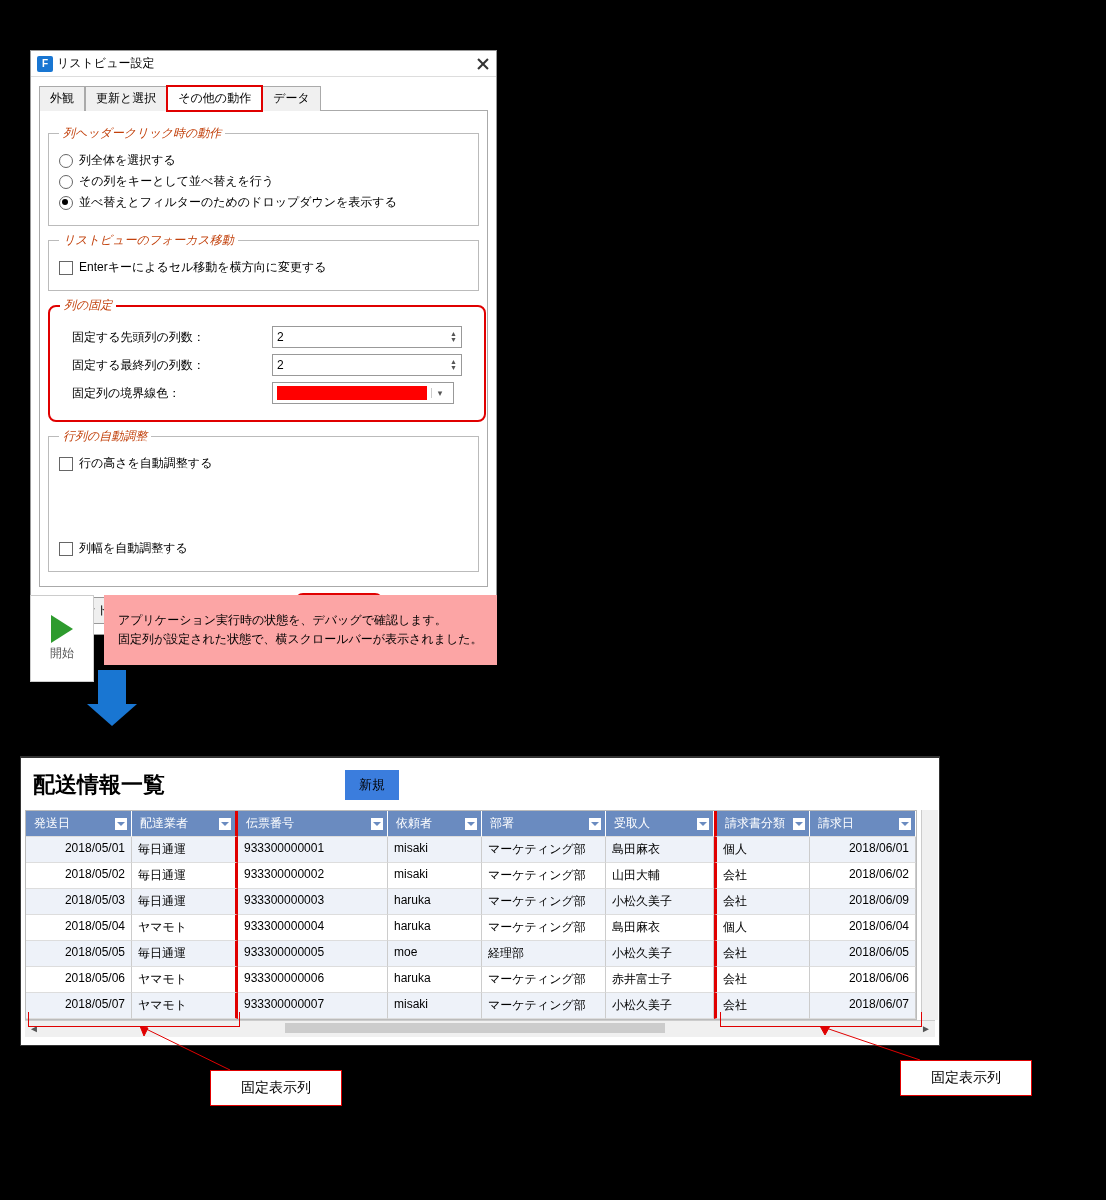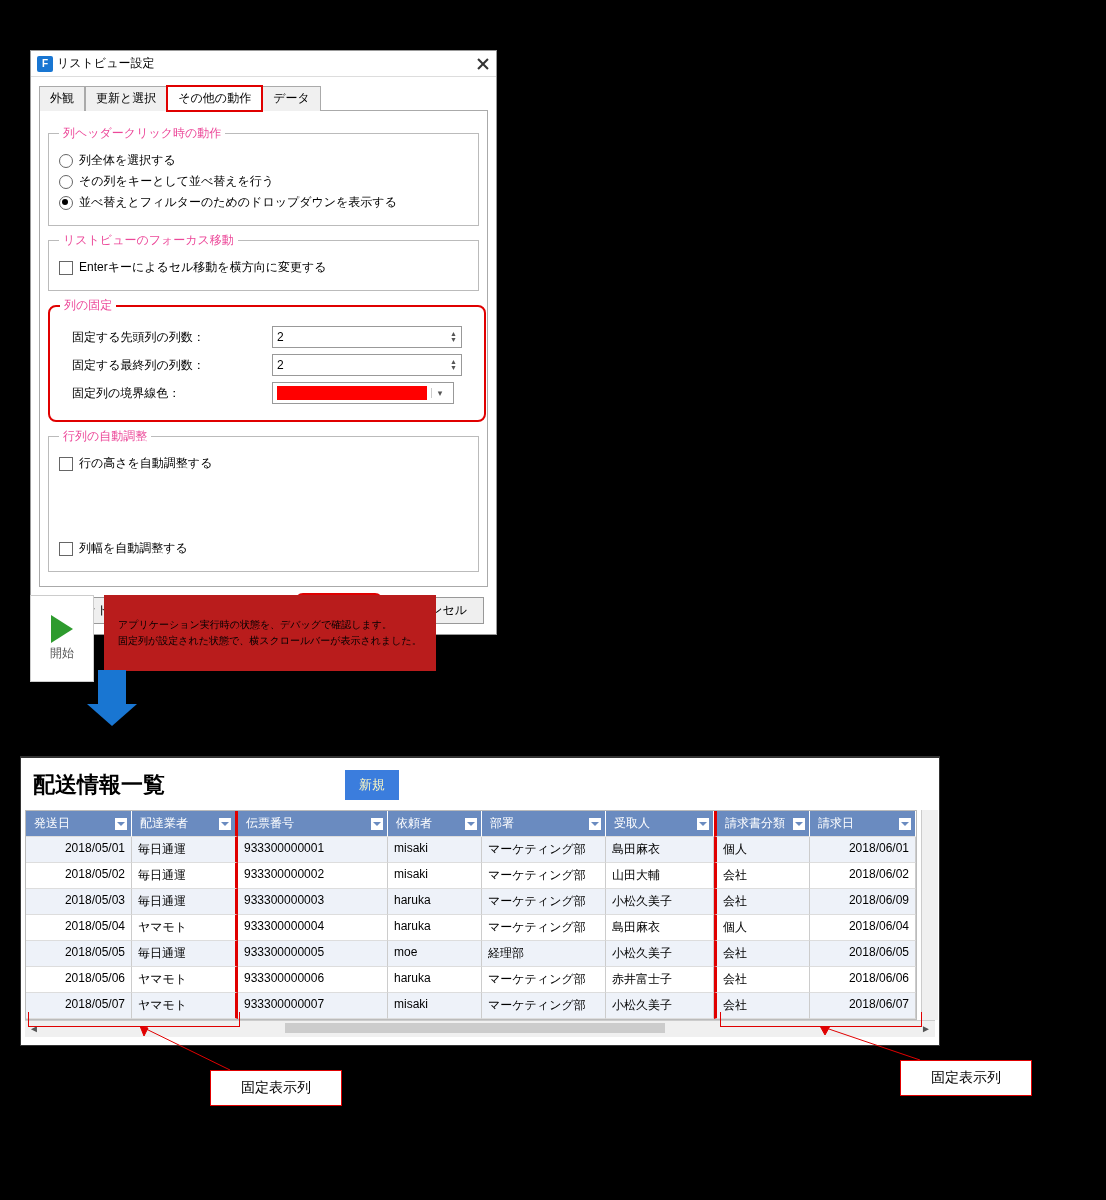--- a/index.html
+++ b/index.html
@@ -86,7 +86,7 @@
   border: 2px solid #e00000;
   border-radius: 8px;
 }
-legend { padding: 0 4px; color: #ec4899; font-size: 12px; }
+legend { padding: 0 4px; color: #c2410c; font-size: 12px; font-style: italic; }
 .radio-row, .check-row { display: flex; align-items: center; gap: 6px; margin: 4px 0; }
 .radio { width: 12px; height: 12px; border: 1px solid #666; border-radius: 50%; display: inline-block; position: relative; }
 .radio.checked::after { content: ''; position: absolute; left: 2px; top: 2px; width: 6px; height: 6px; background: #000; border-radius: 50%; }

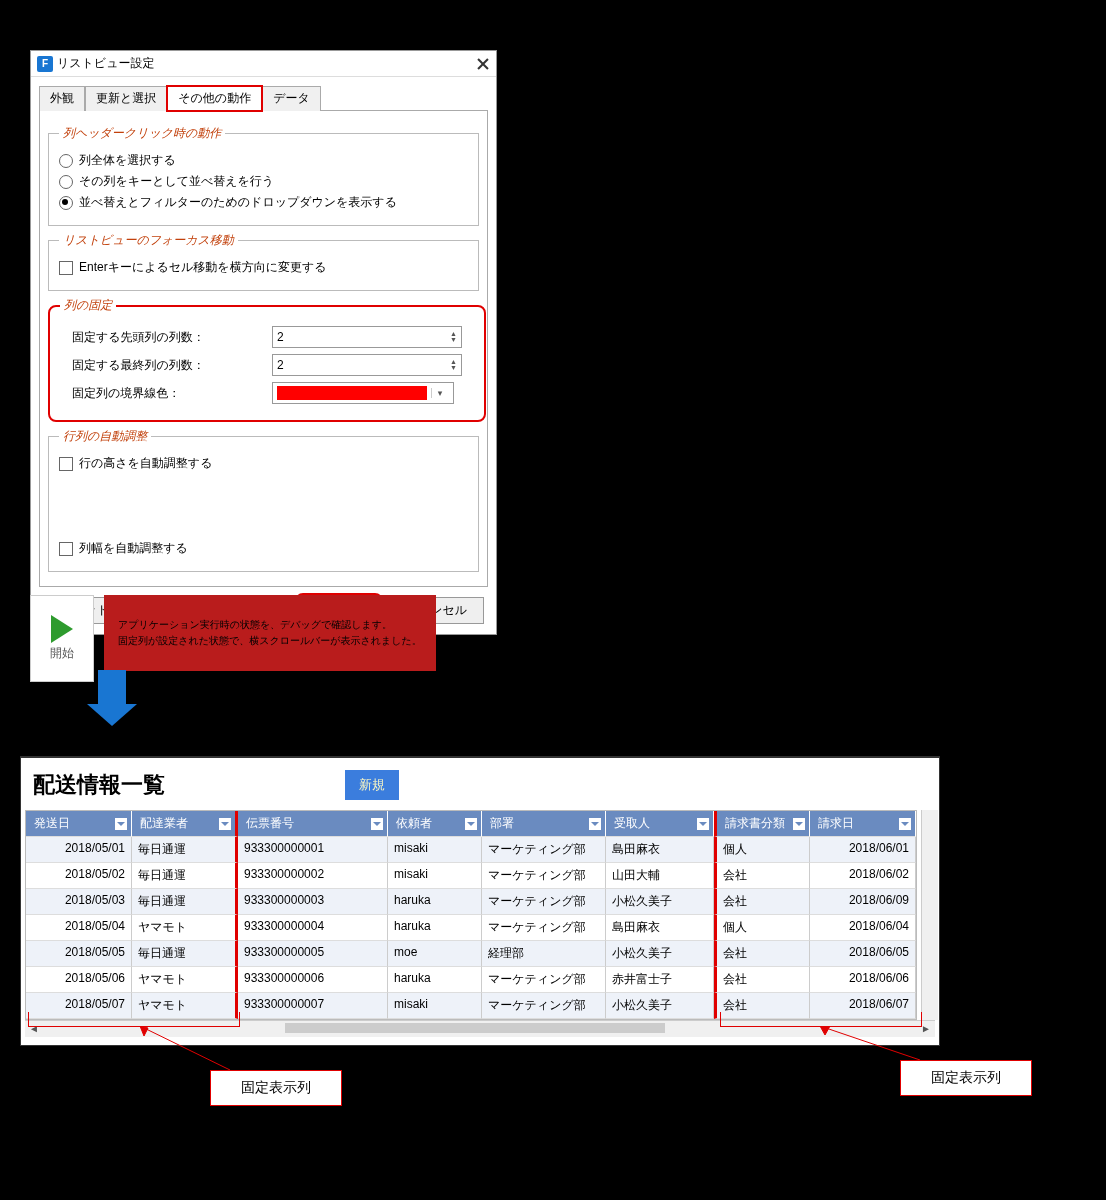--- a/index.html
+++ b/index.html
@@ -150,9 +150,9 @@
   border-bottom: 14px solid transparent;
 }
 .info-text {
-  background: #b91c1c;
-  padding: 22px 14px;
-  font-size: 10px;
+  background: #fca5a5;
+  padding: 16px 14px;
+  font-size: 12px;
   line-height: 1.6;
 }
 

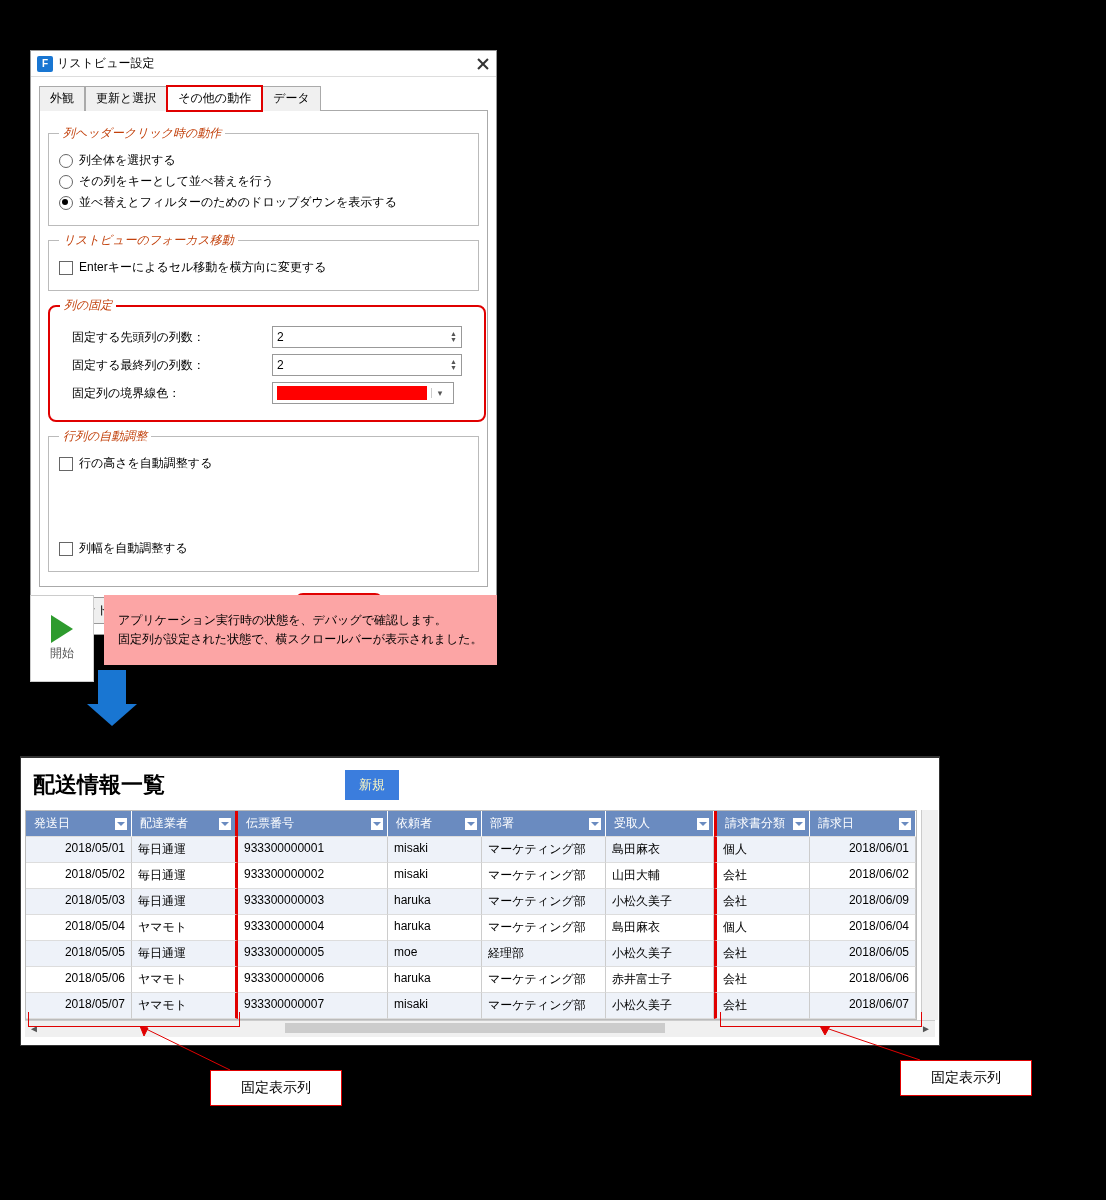--- a/index.html
+++ b/index.html
@@ -197,7 +197,7 @@
 }
 .new-btn {
   background: #3b7ddd;
-  color: #fef9c3;
+  color: #000000;
   padding: 6px 14px;
   font-size: 13px;
   border: none;

